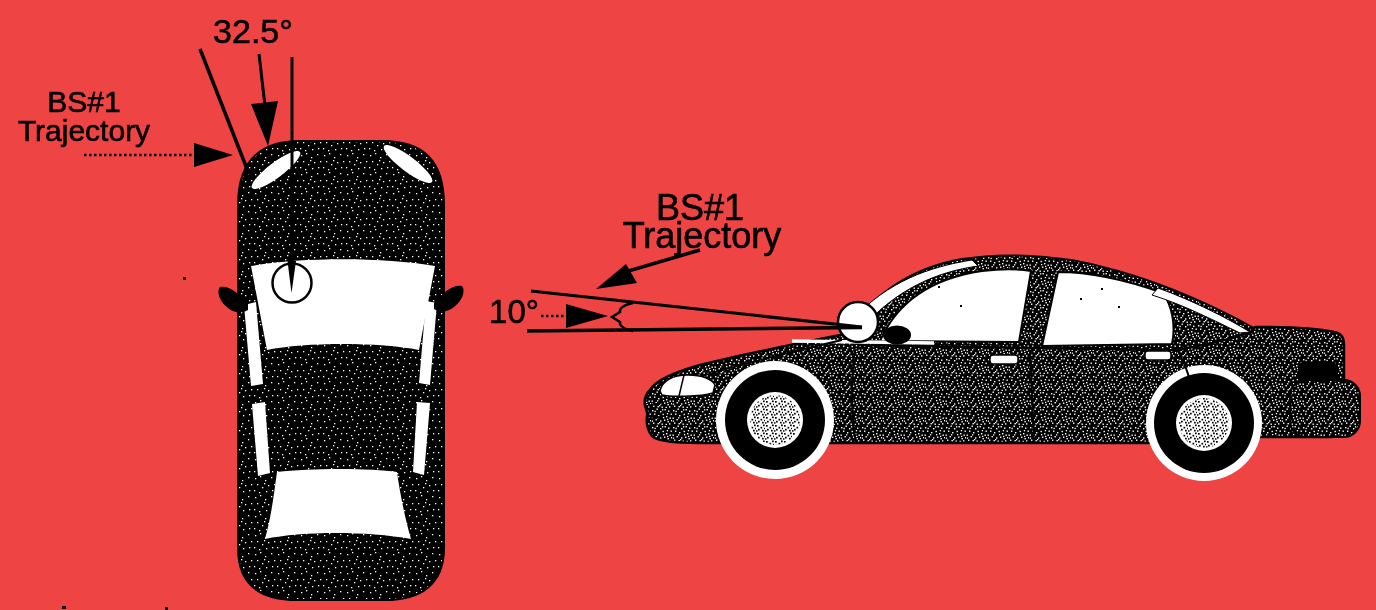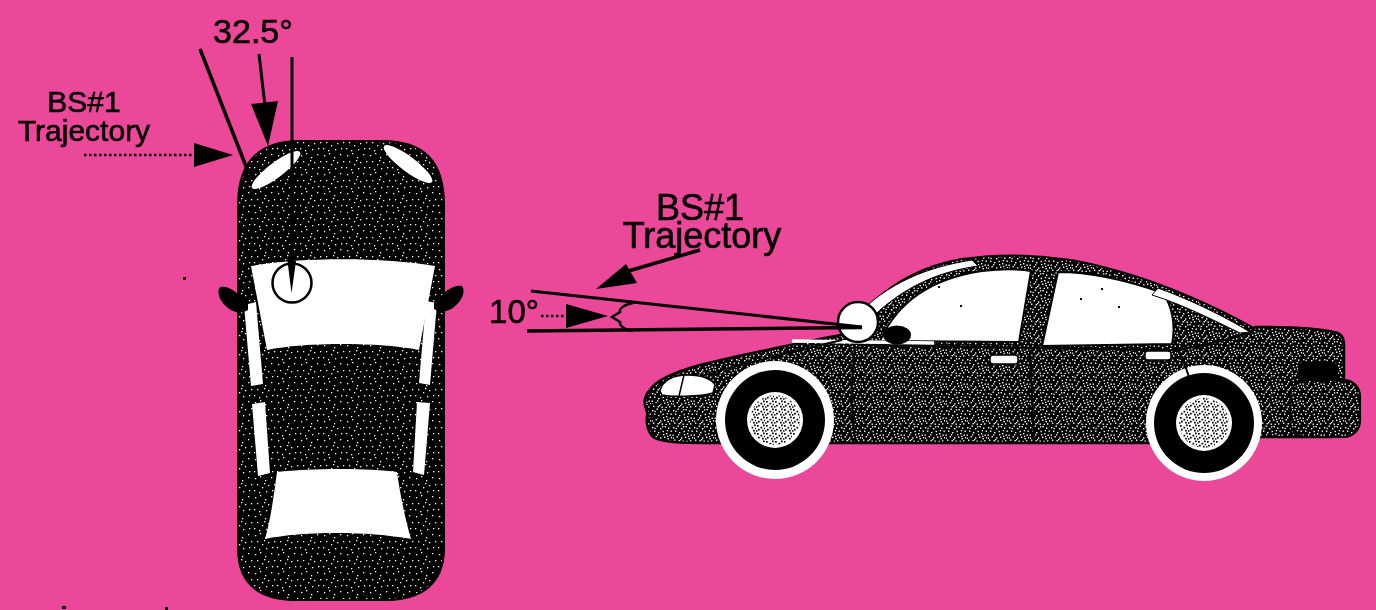--- a/index.html
+++ b/index.html
@@ -3,7 +3,7 @@
 <meta charset="utf-8">
 <style>
   html,body{margin:0;padding:0;background:#fff;}
-  #fig{position:relative;width:1376px;height:610px;background:#ec4899;overflow:hidden;}
+  #fig{position:relative;width:1376px;height:610px;background:#ef4444;overflow:hidden;}
   text{font-family:"Liberation Sans",sans-serif;font-weight:400;fill:#000;stroke:#000;stroke-width:0.6;}
 </style>
 </head>

